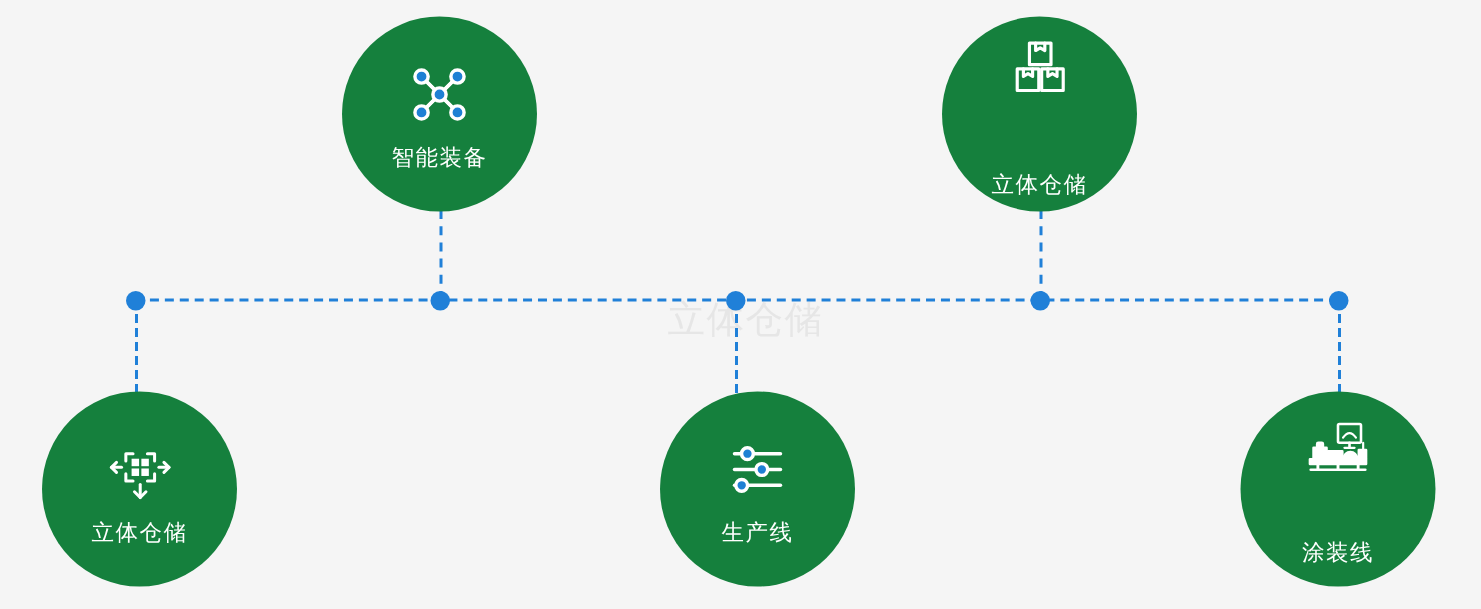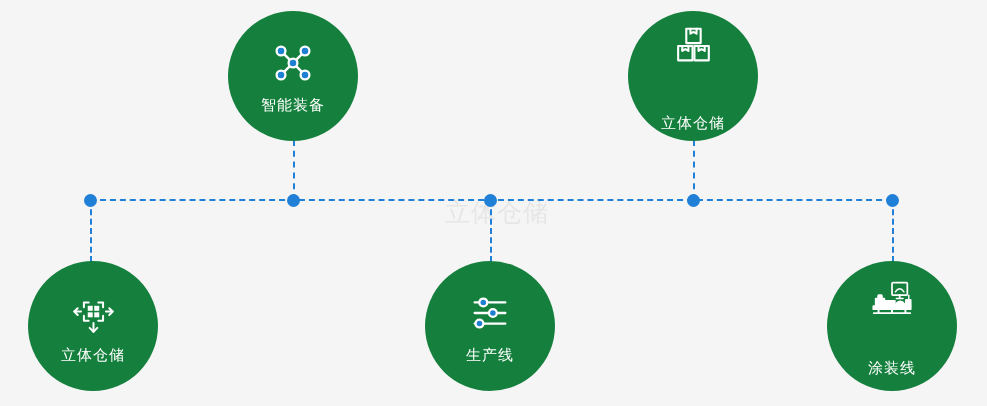--- a/index.html
+++ b/index.html
@@ -96,7 +96,7 @@
   
   #circle-0 { left: 28px;  top: 261px; }   
   #circle-1 { left: 228px; top: 11px;  }   
-  #circle-2 { left: 425px; top: 261px; }   
+  #circle-2 { left: 440px; top: 261px; }   
   #circle-3 { left: 628px; top: 11px; gap: 36px;  }   
   #circle-4 { left: 827px; top: 261px; gap: 27px; }   
 </style>

